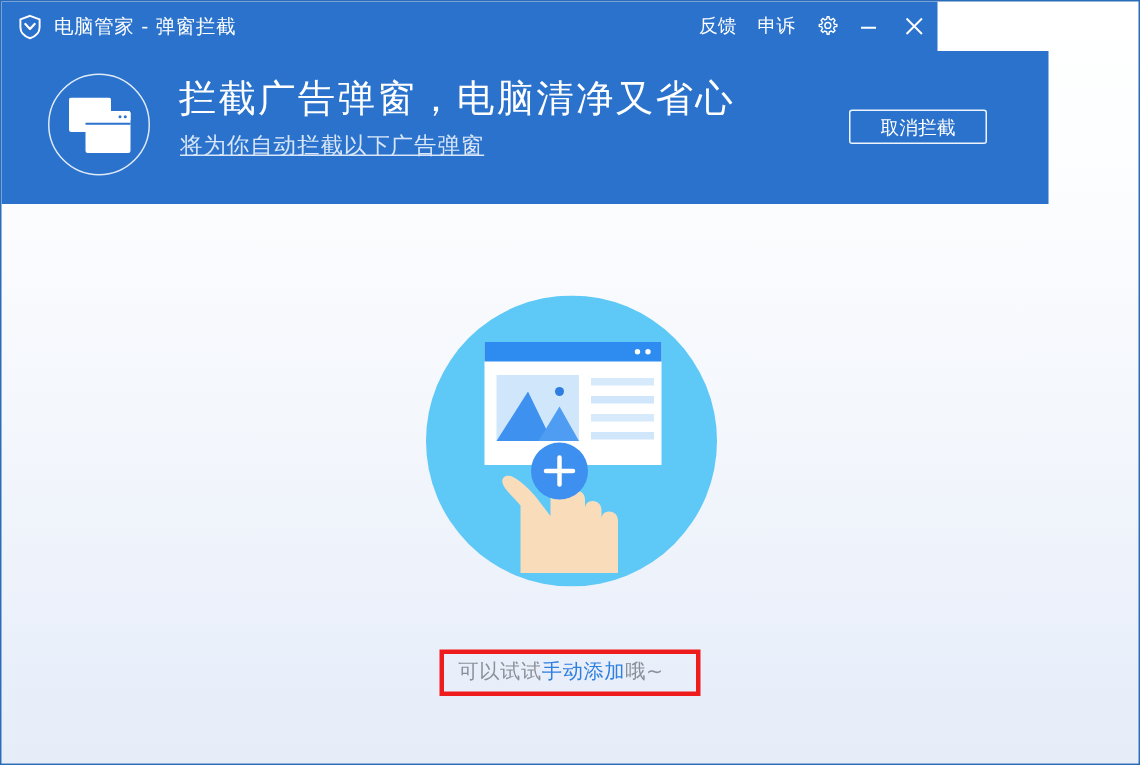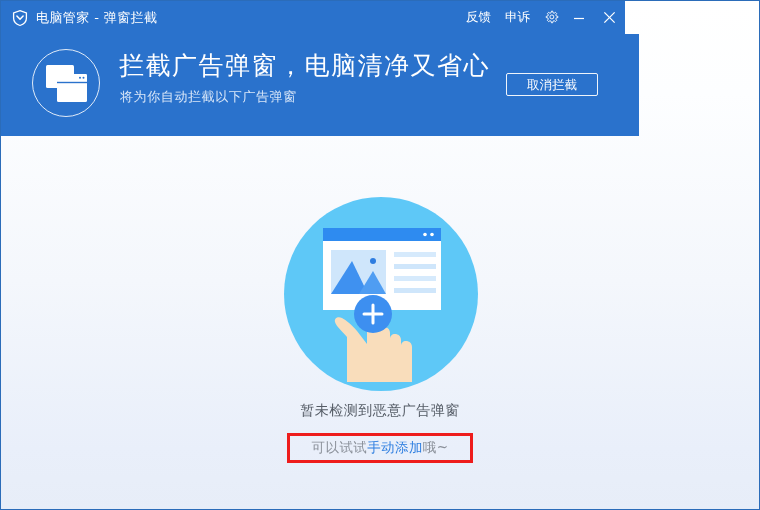--- a/index.html
+++ b/index.html
@@ -68,7 +68,7 @@
   .banner {
     position: absolute;
     left: 0; top: 33px;
-    width: 638px;
+    width: 698px;
     height: 102px;
     background: #2a72cc;
   }

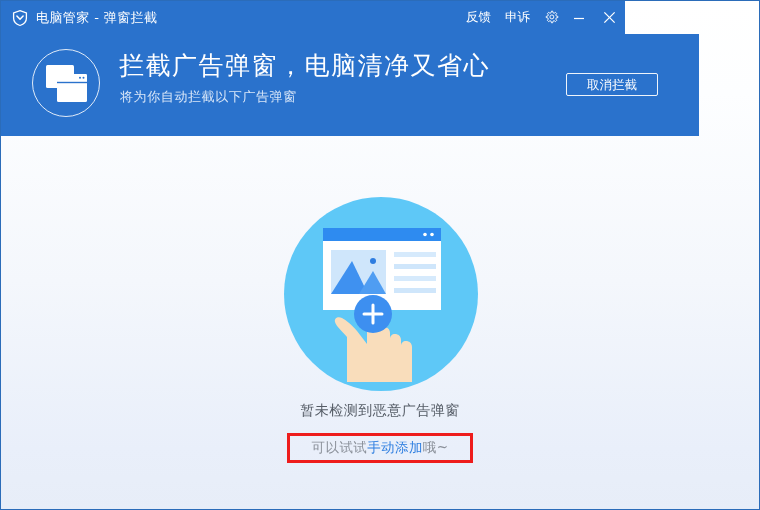--- a/index.html
+++ b/index.html
@@ -96,9 +96,10 @@
     position: absolute;
     left: 119px; top: 54px;
     color: #d8e6f8;
-    font-size: 13px;
+    font-size: 15px;
     letter-spacing: 0.6px;
     white-space: nowrap;
+    text-decoration: underline;
   }
   .banner-btn {
     position: absolute;

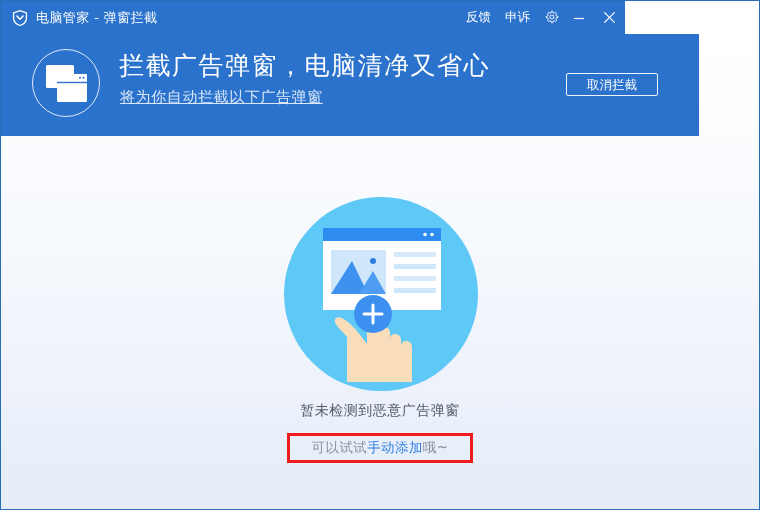--- a/index.html
+++ b/index.html
@@ -260,7 +260,6 @@
       </svg>
     </div>
 
-    <div class="status-text">暂未检测到恶意广告弹窗</div>
 
     <div class="hint-wrap">
       <span class="hint-box">

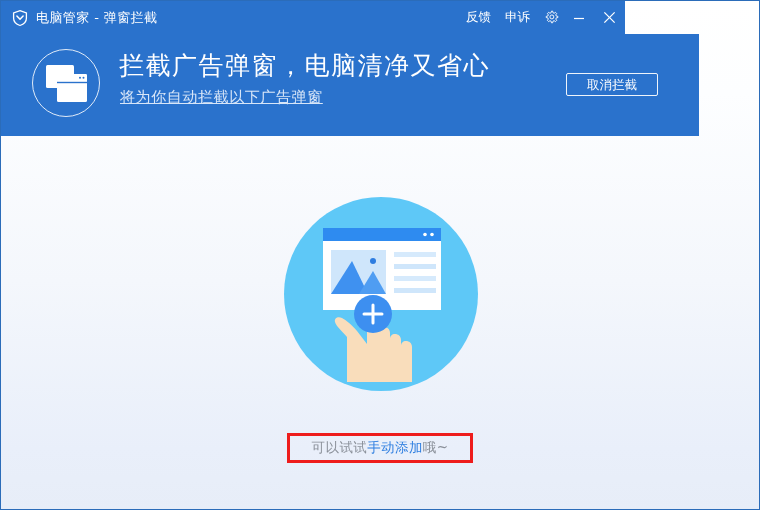--- a/index.html
+++ b/index.html
@@ -151,7 +151,7 @@
   .hint-box {
     display: inline-block;
     border: 3px solid #ee1c1c;
-    padding: 2px 22px 4px 22px;
+    padding: 2px 22px 4px 10px;
     line-height: 18px;
     text-align: right;
   }

